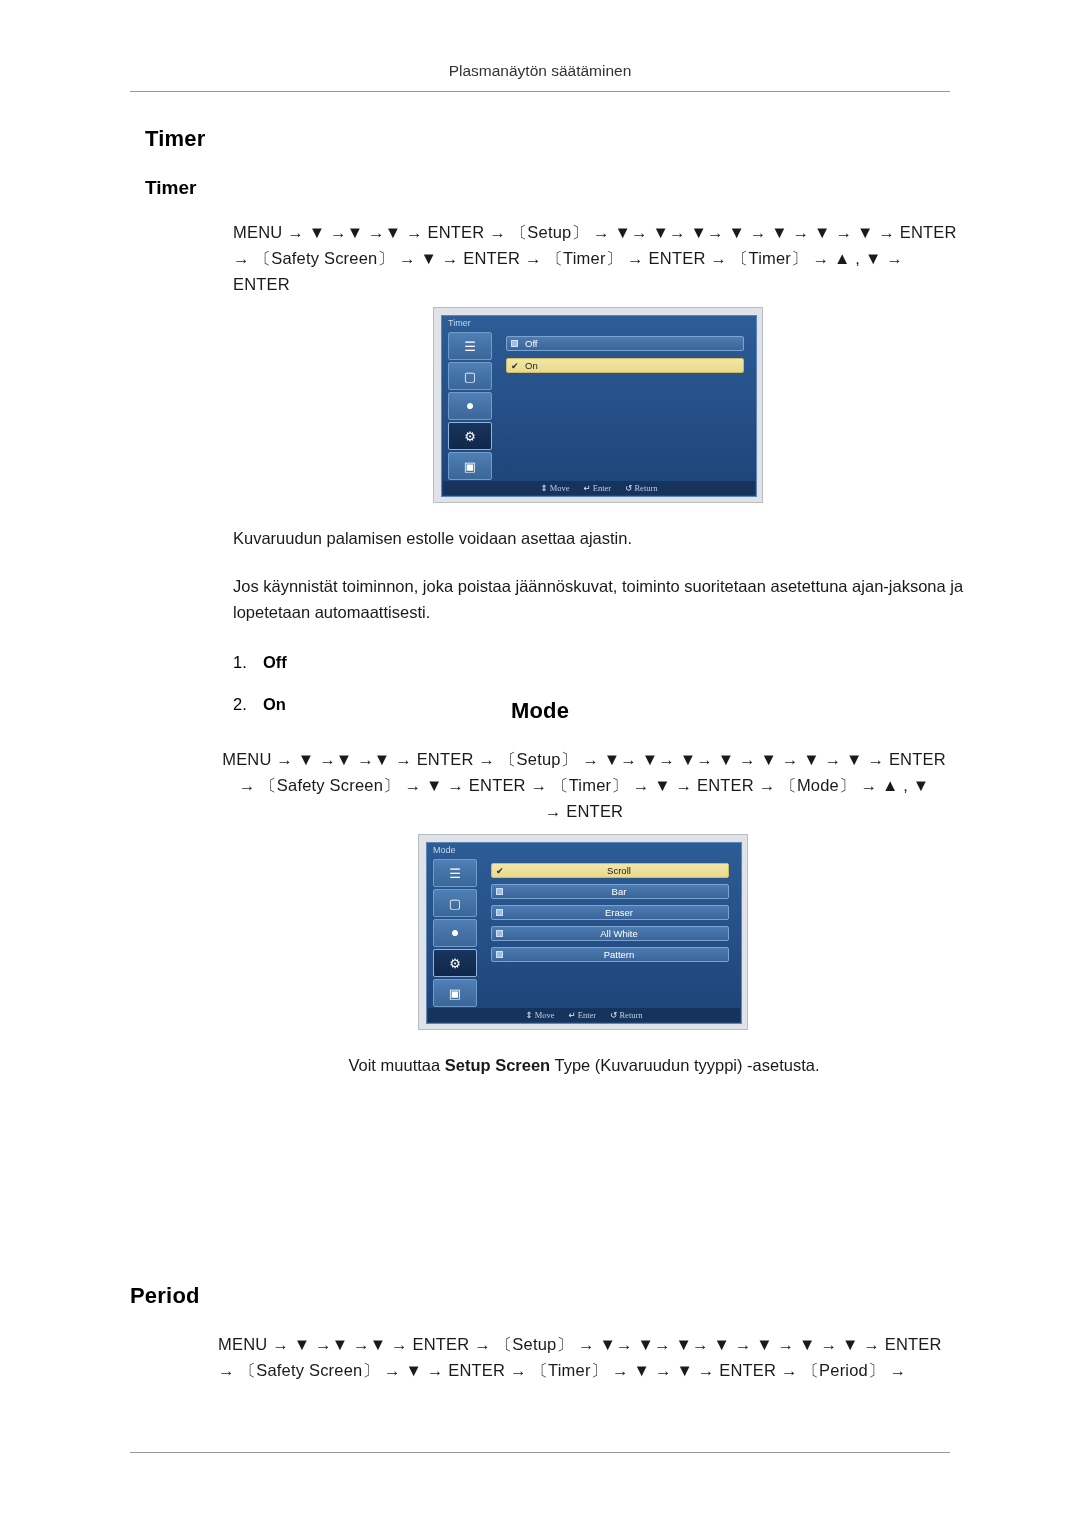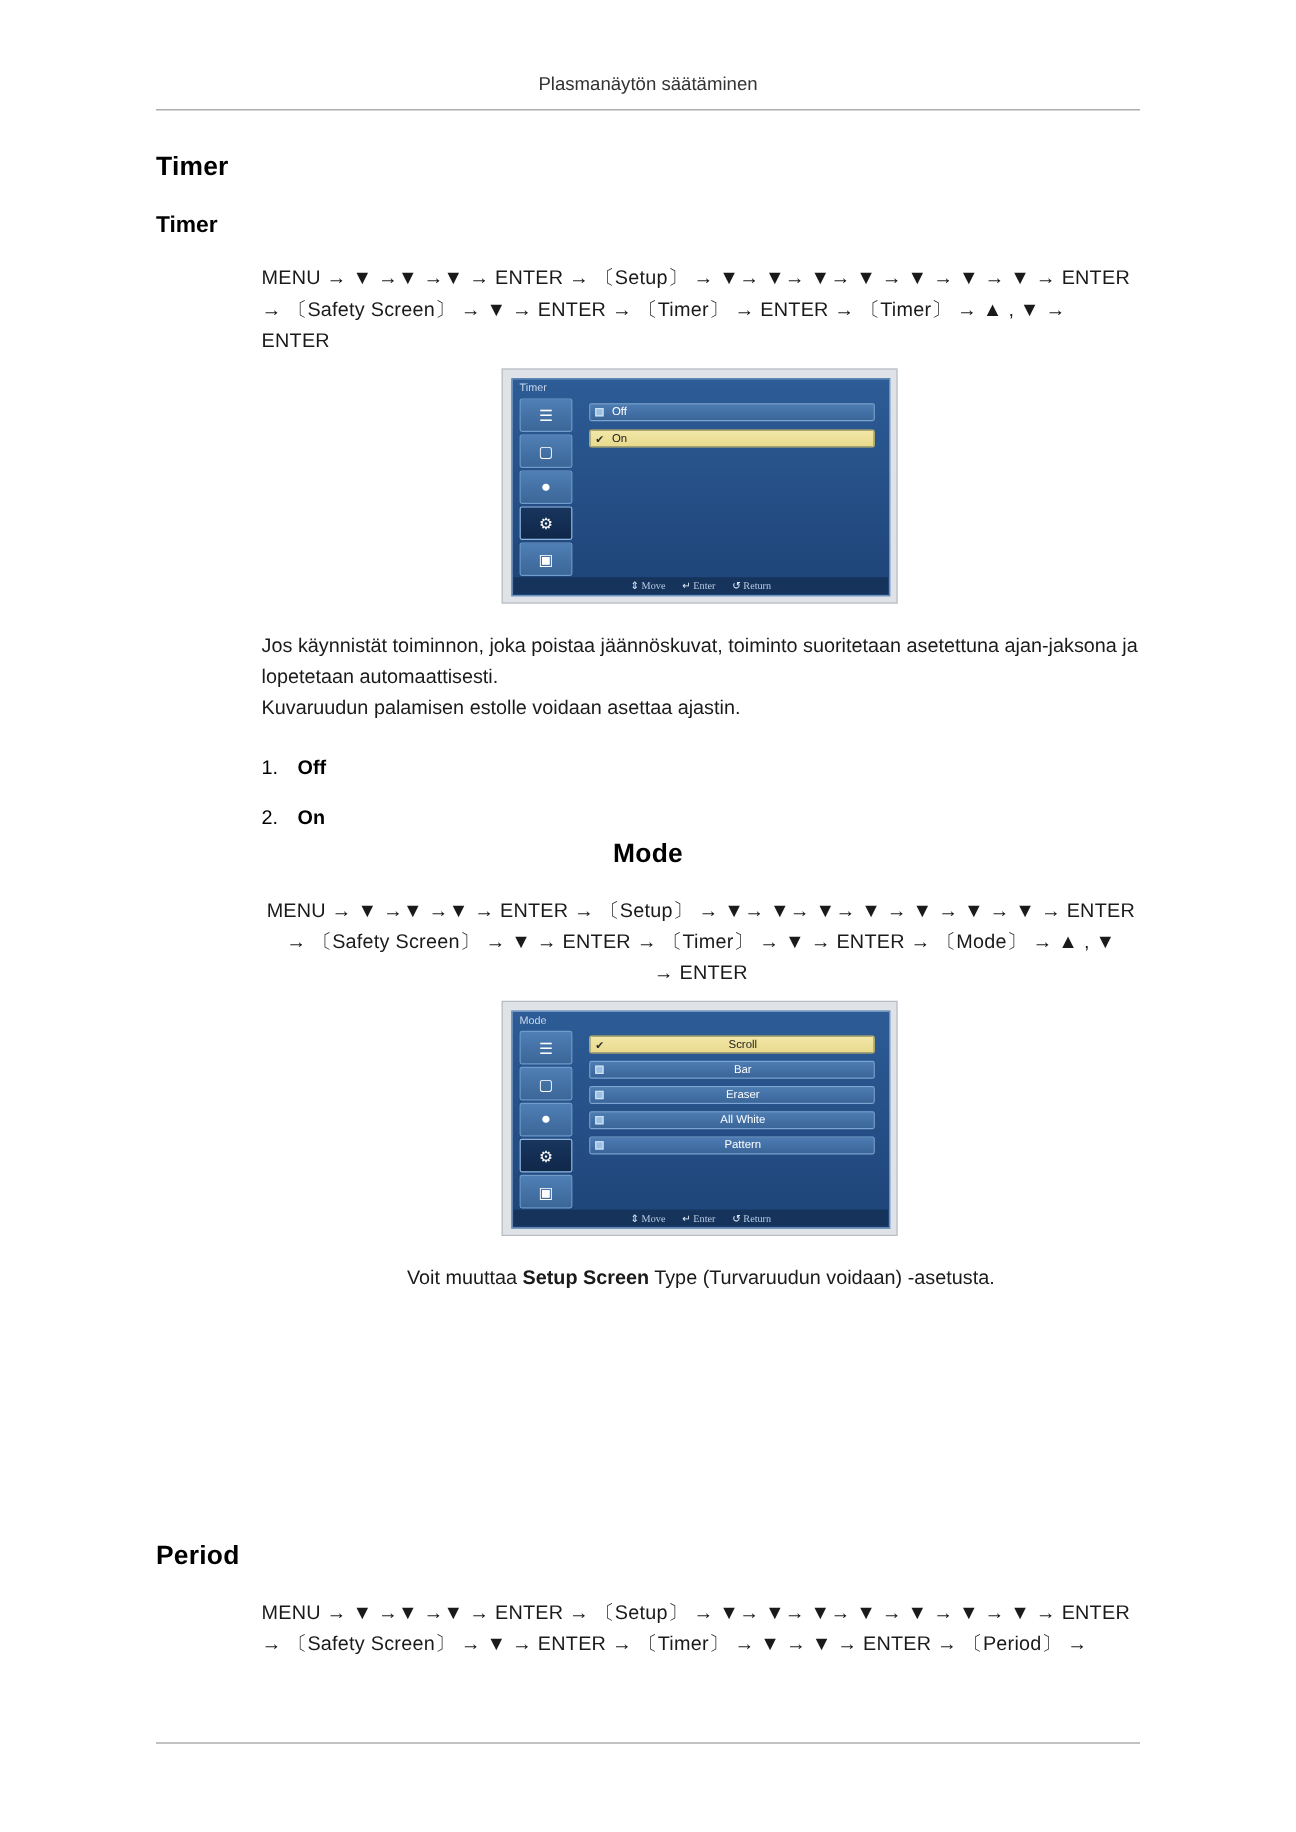--- a/index.html
+++ b/index.html
@@ -201,7 +201,7 @@
   <div class="header-title">Plasmanäytön säätäminen</div>
   <div class="rule-top"></div>
 
-  <div style="position:absolute; top:126px; left:130px; width:820px;">
+  <div style="position:absolute; top:126px; left:145px; width:820px;">
     <h1 class="section">Timer</h1>
     <h2 class="sub" style="margin-top:25px;">Timer</h2>
 

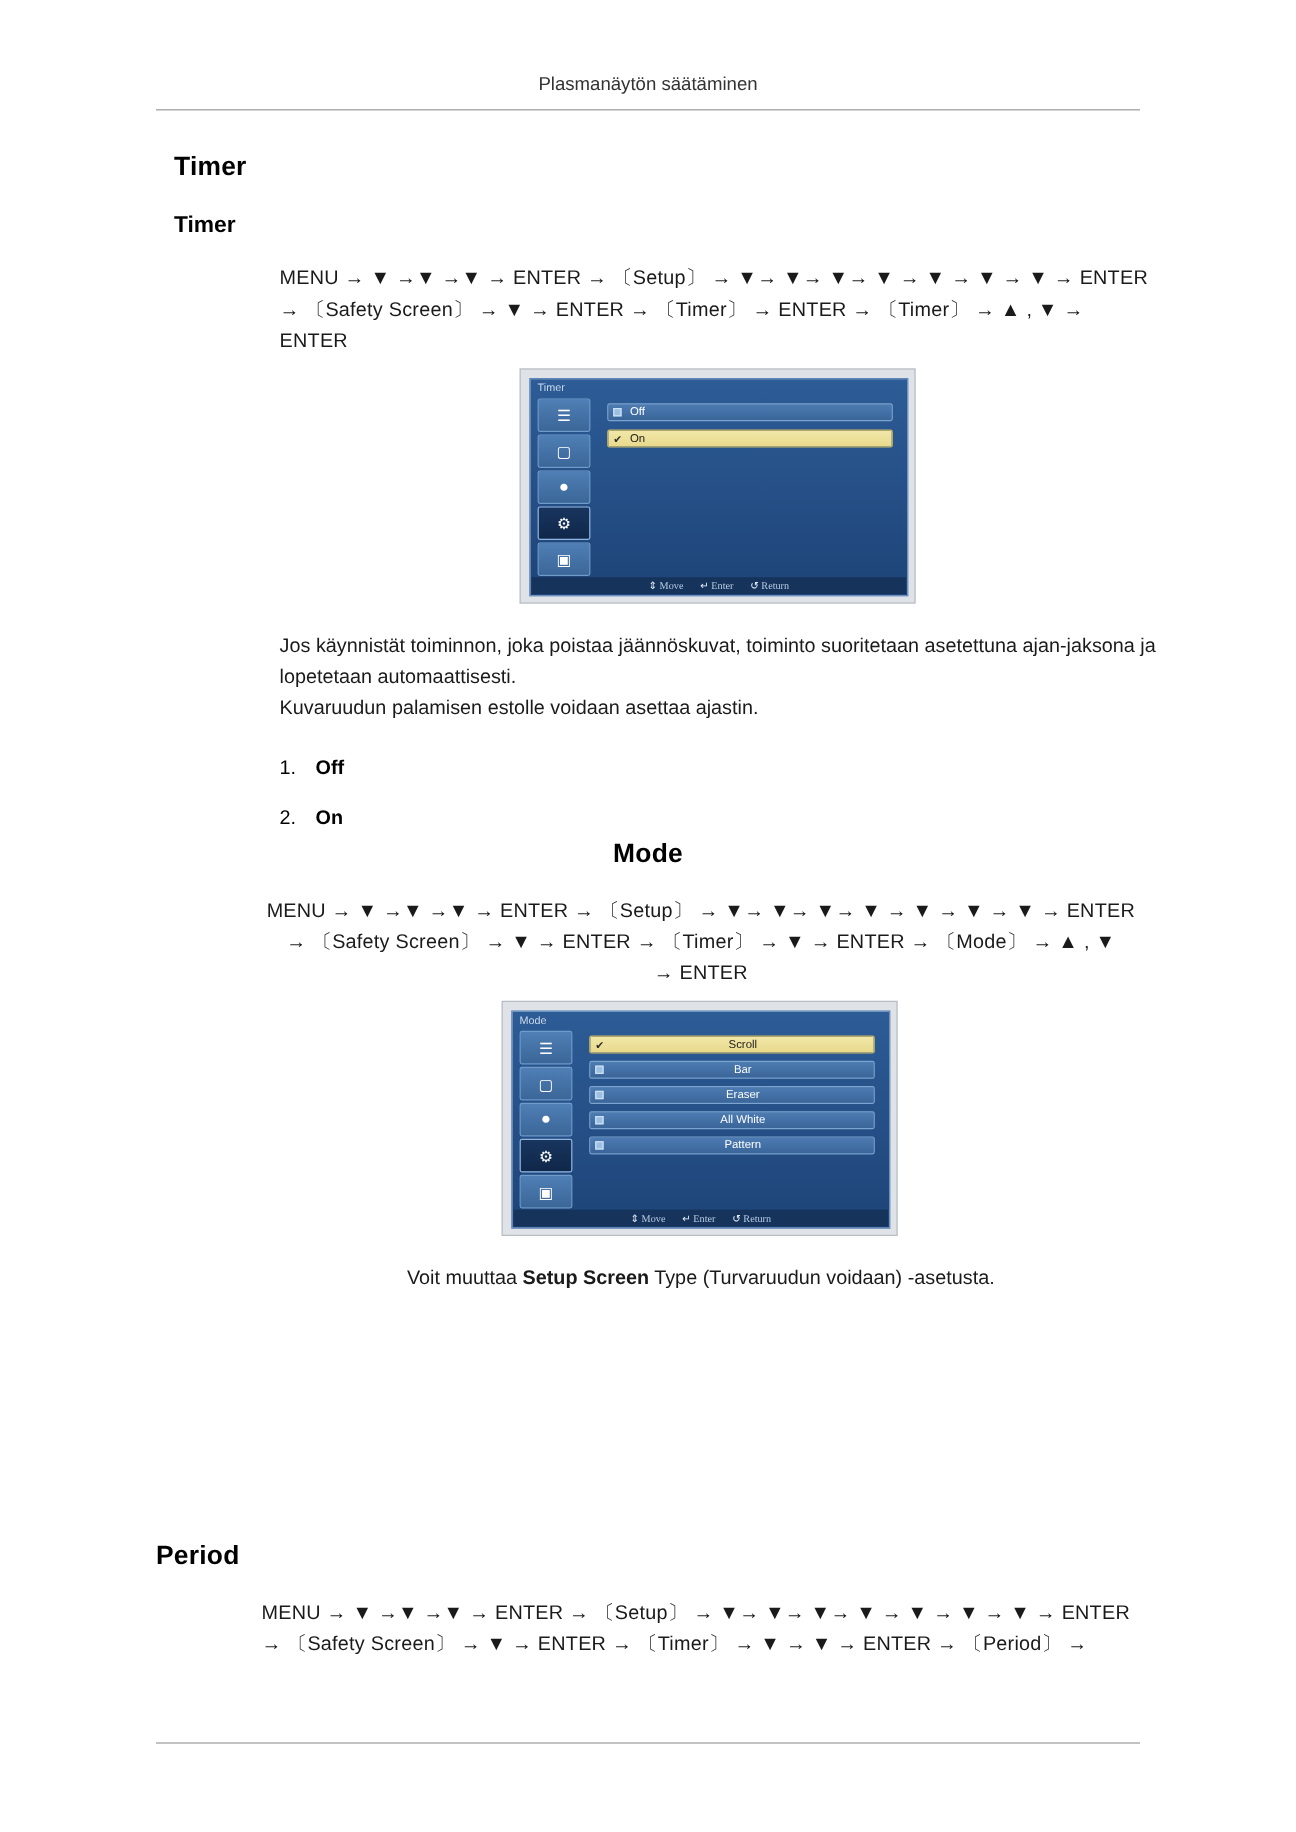--- a/index.html
+++ b/index.html
@@ -241,8 +241,8 @@
     </div>
 
     <div style="margin-top:22px; padding-left:88px;">
+      <p class="body-text">Kuvaruudun palamisen estolle voidaan asettaa ajastin.</p>
       <p class="body-text" style="margin-top:22px;">Jos käynnistät toiminnon, joka poistaa jäännöskuvat, toiminto suoritetaan asetettuna ajan-jaksona ja lopetetaan automaattisesti.</p>
-      <p class="body-text">Kuvaruudun palamisen estolle voidaan asettaa ajastin.</p>
     </div>
 
     <ul class="numlist" style="margin-top:16px; padding-left:88px;">

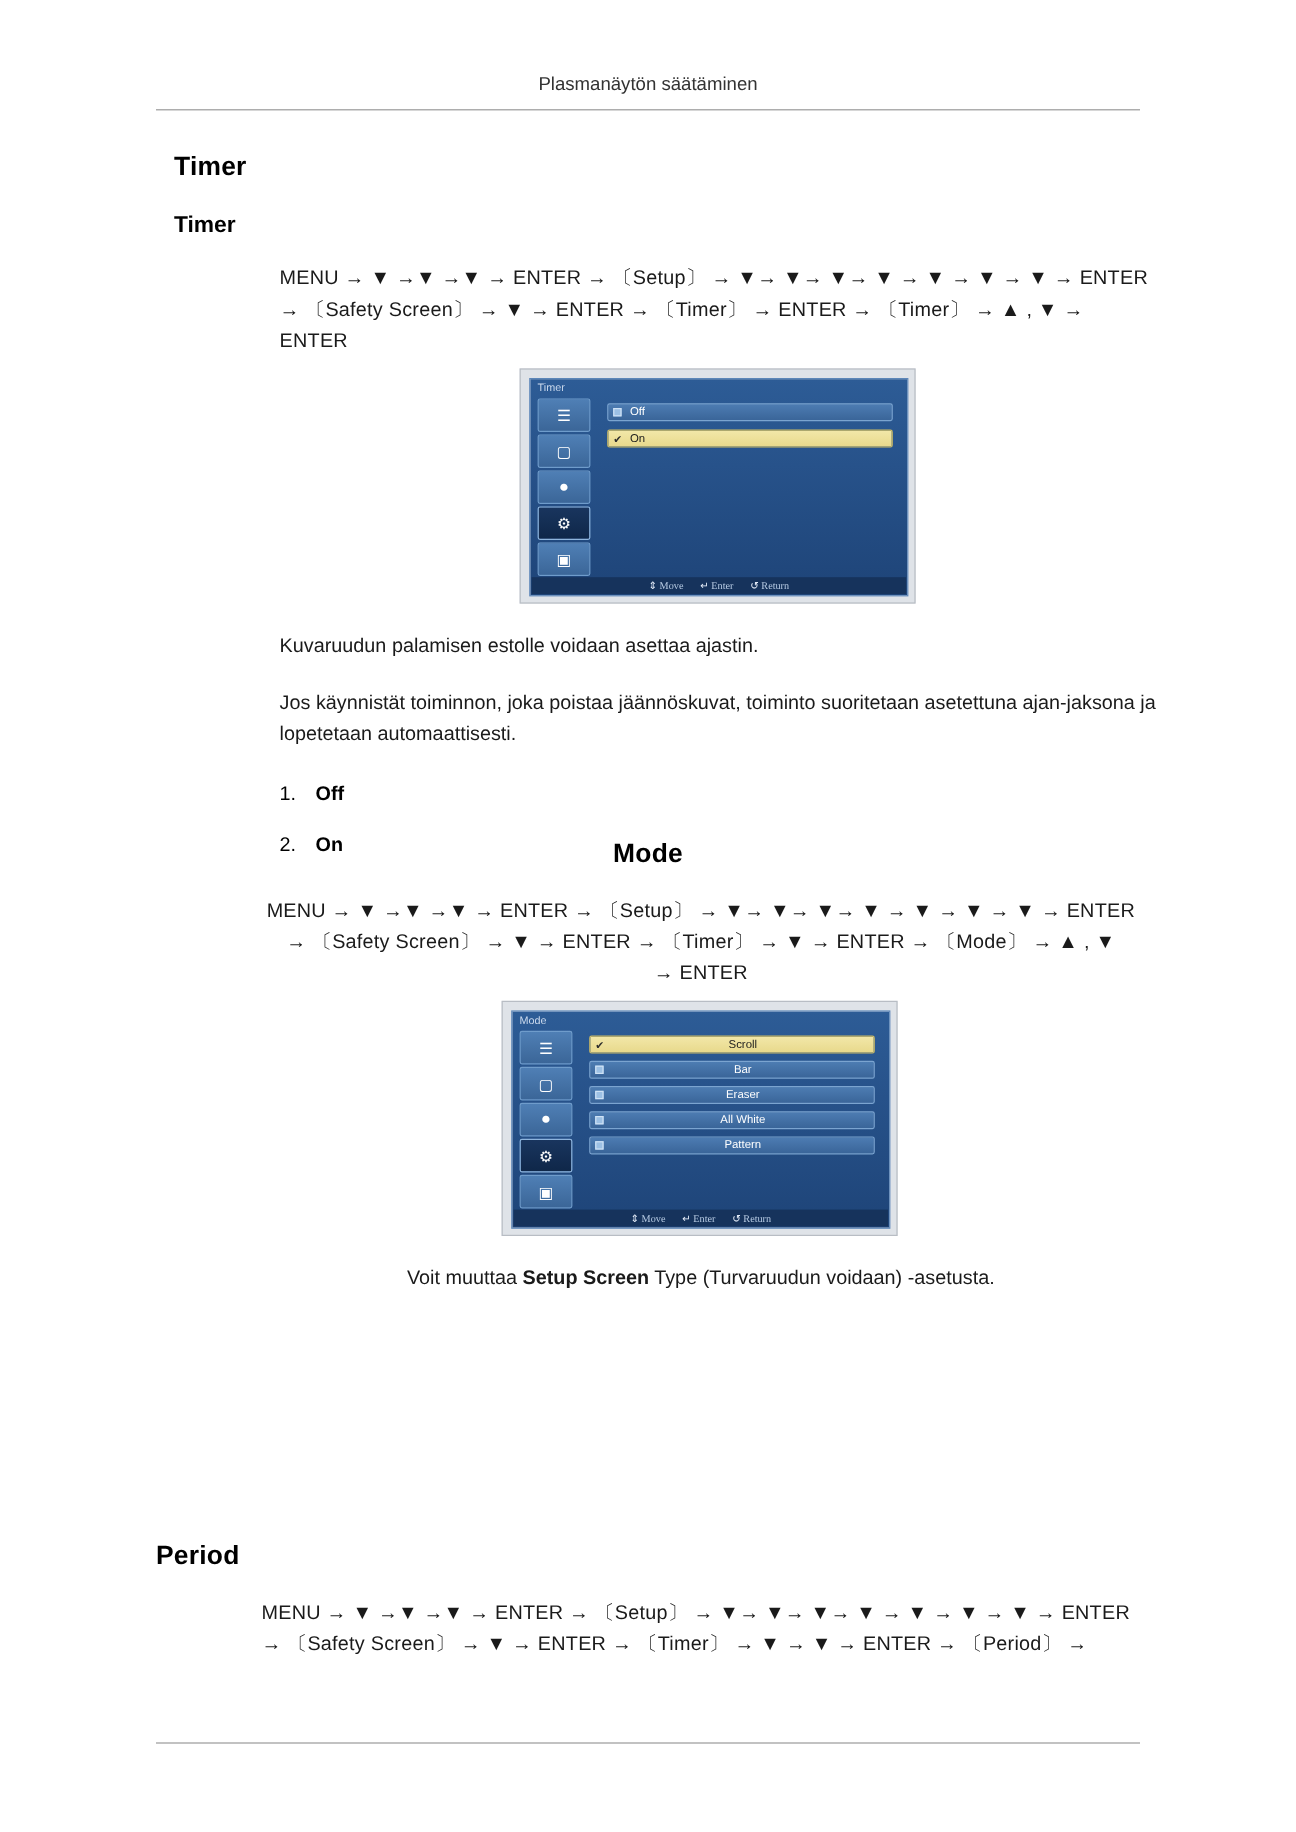--- a/index.html
+++ b/index.html
@@ -302,7 +302,7 @@
     </div>
 
     <div style="margin-top:22px; padding-left:88px;">
-      <p class="body-text"><span>Voit muuttaa </span><b>Setup Screen</b><span> Type (Turvaruudun voidaan) -asetusta.</span></p>
+      <p class="body-text"><span>Voit muuttaa </span><b>Setup Screen</b><span> Type (Kuvaruudun tyyppi) -asetusta.</span></p>
     </div>
 
   </div>

